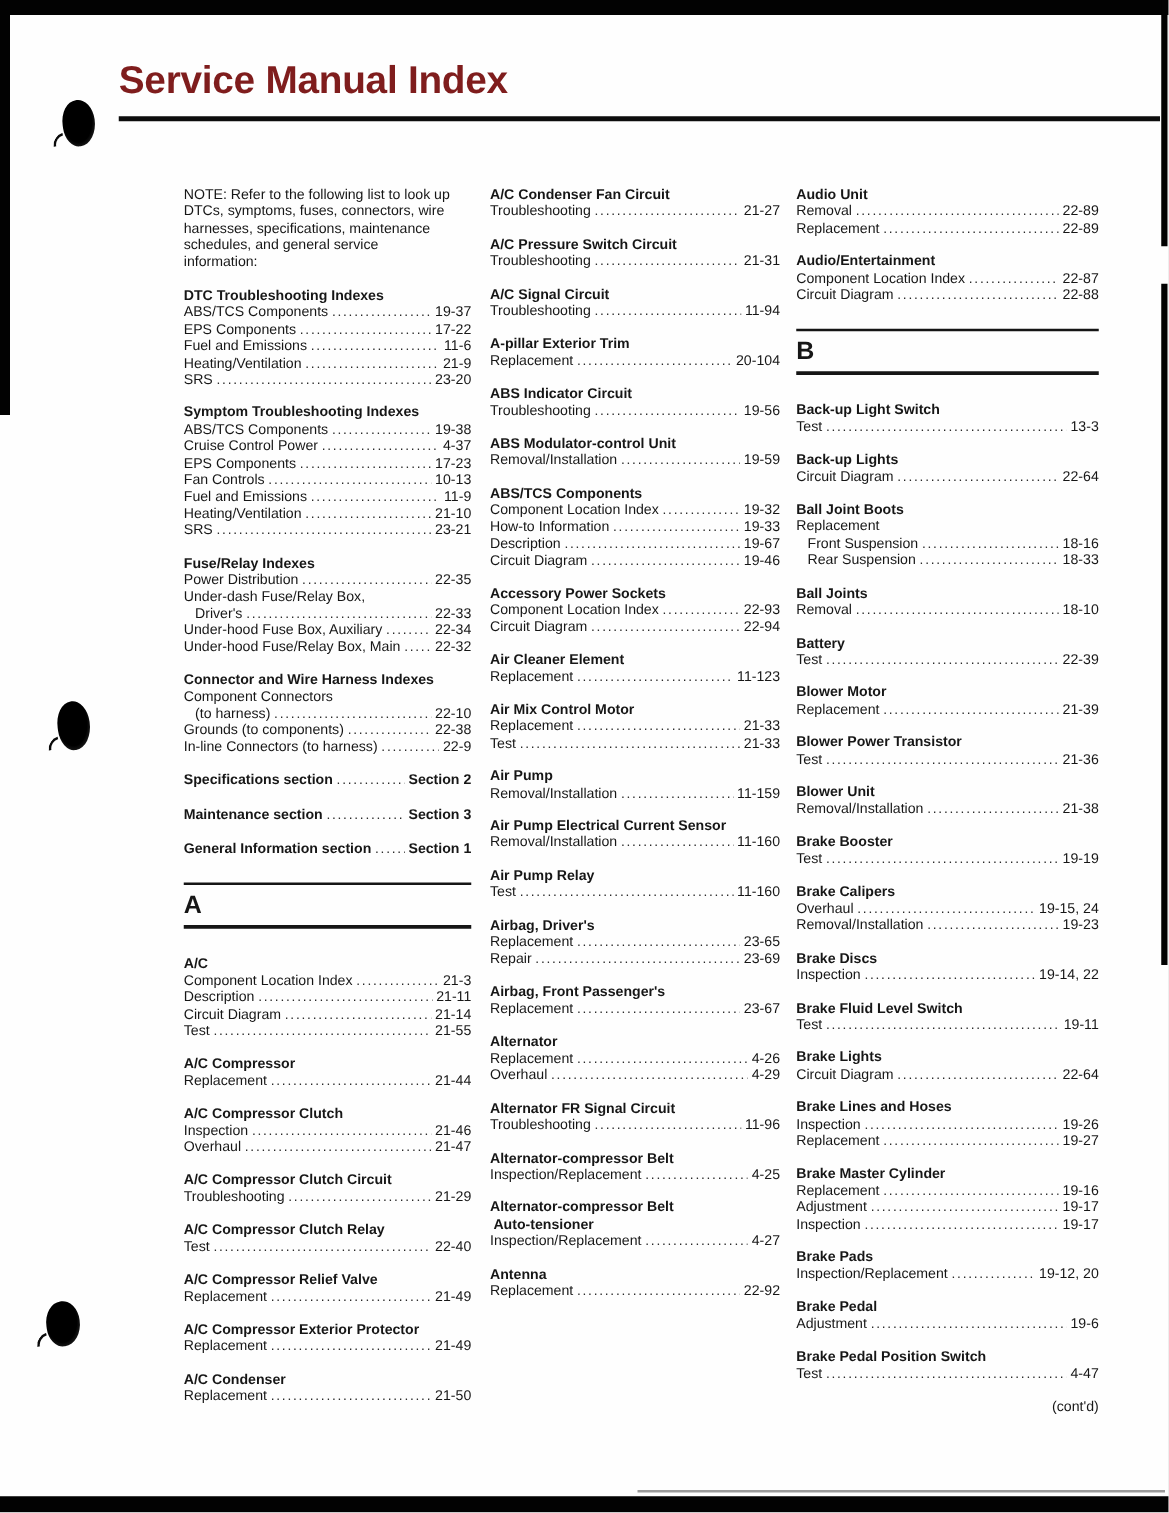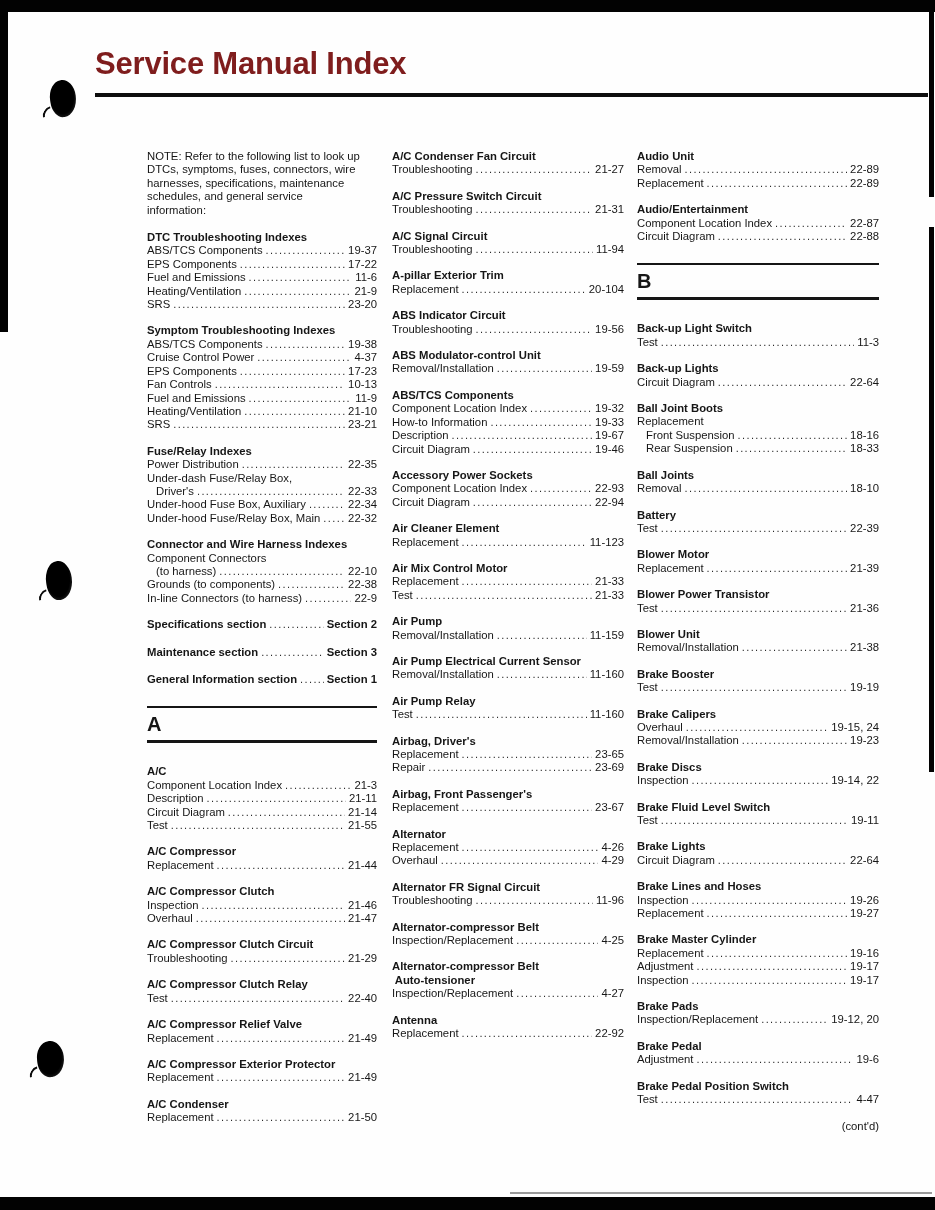--- a/index.html
+++ b/index.html
@@ -593,7 +593,7 @@
         <div class="row">
           <span class="lbl">Test</span>
           <span class="dots"></span>
-          <span class="pg">11-3</span>
+          <span class="pg">13-3</span>
         </div>
       </div>
       <div class="block">

